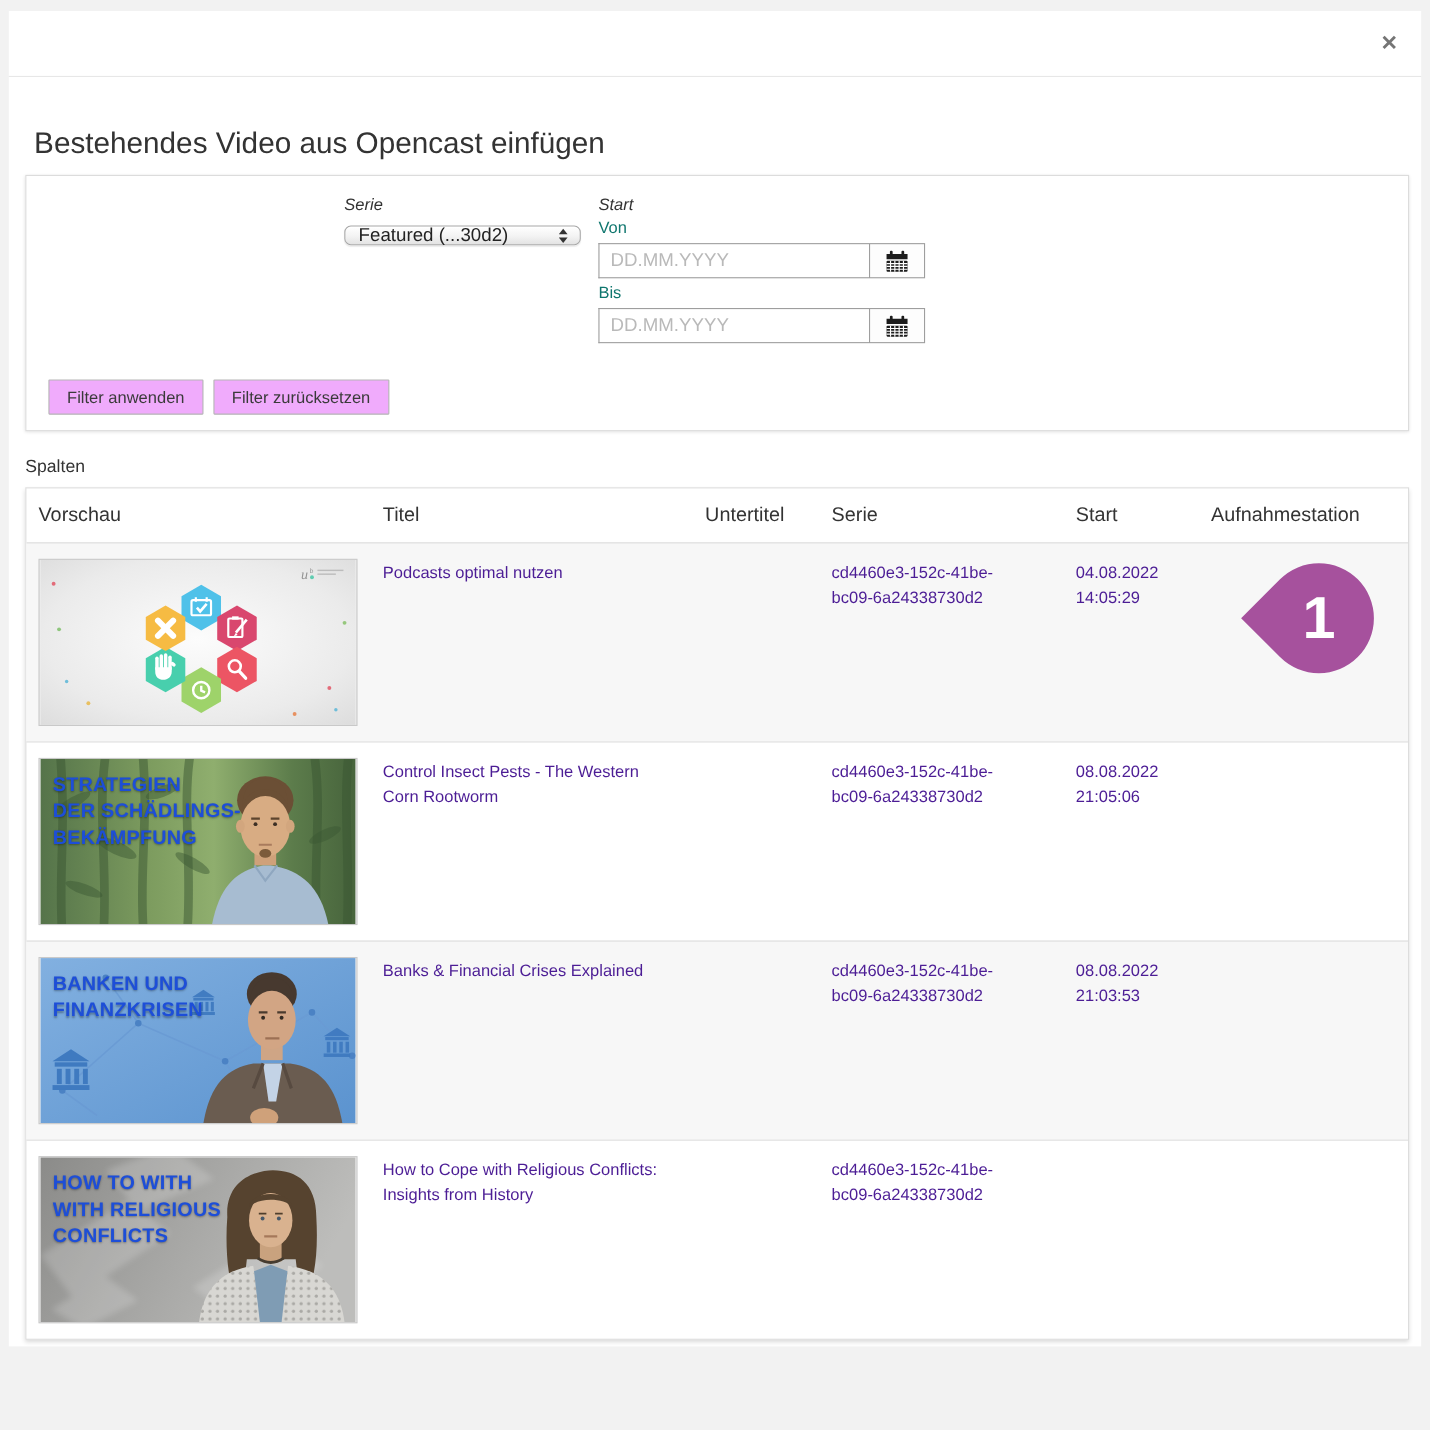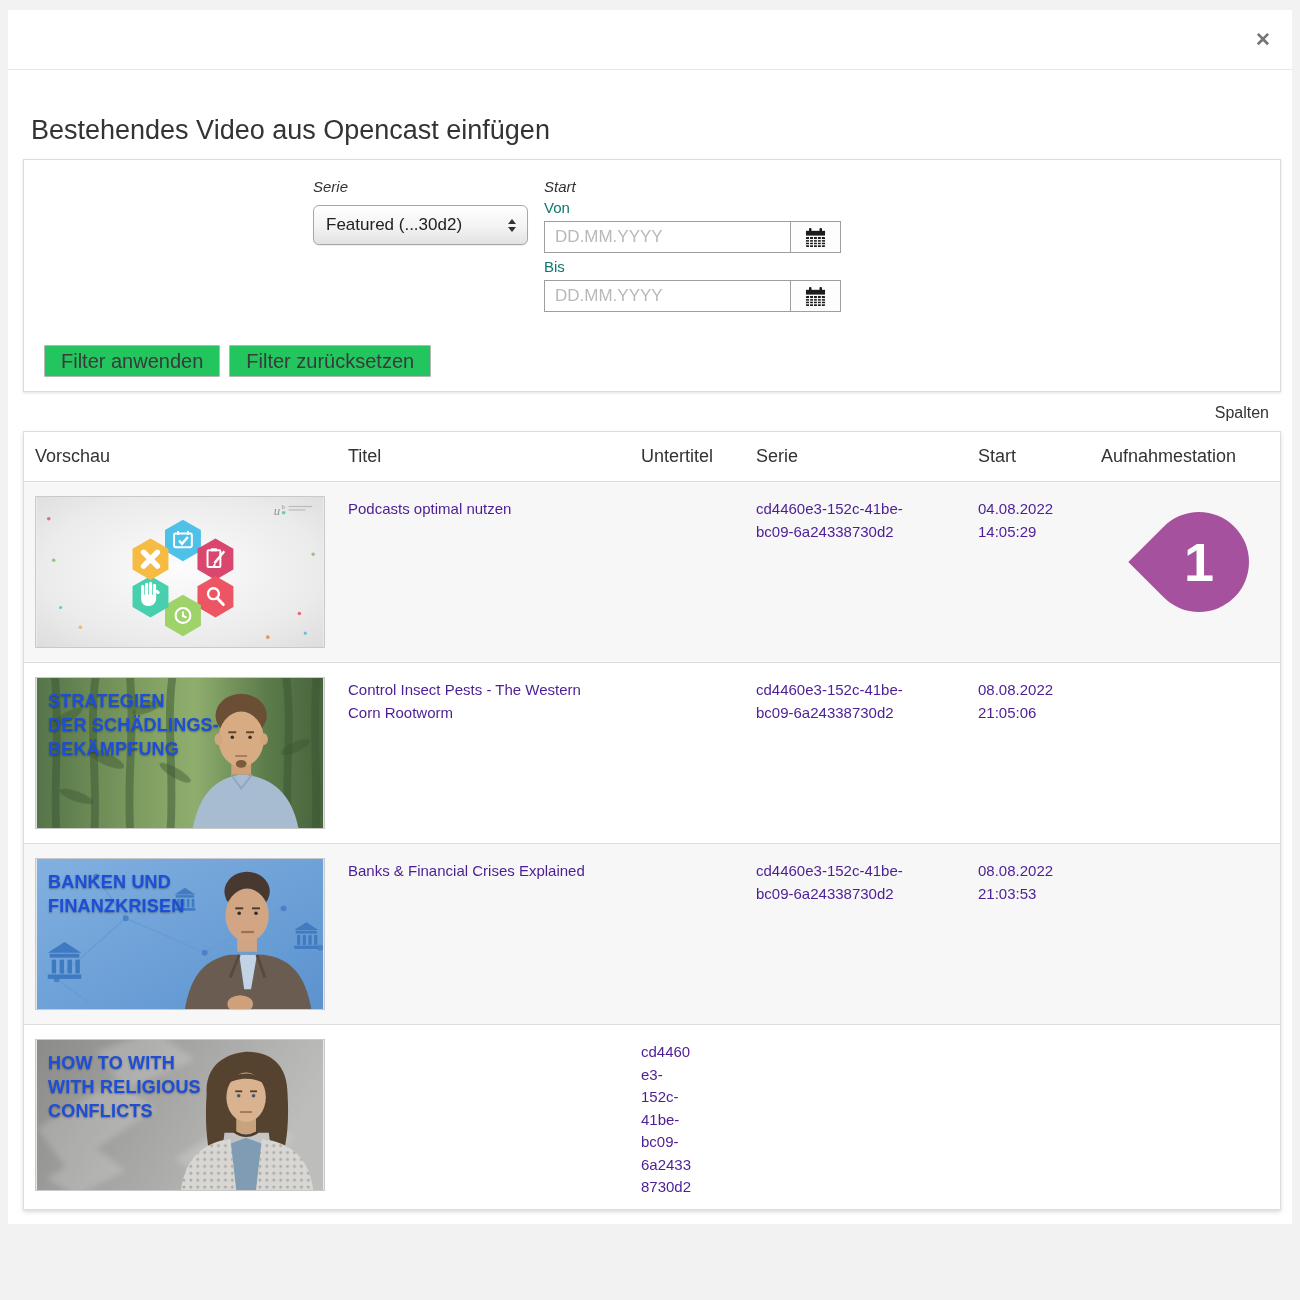--- a/index.html
+++ b/index.html
@@ -39,7 +39,7 @@
     font-size:16px; padding:0 8px; font-family:"Liberation Sans",sans-serif;
   }
   .select {
-    width:215px; height:40px; border:1px solid #a7a7a7; border-radius:6px;
+    width:215px; height:18px; border:1px solid #a7a7a7; border-radius:6px;
     background:linear-gradient(#ffffff, #f3f3f3 55%, #e3e3e3);
     box-shadow:inset 0 1px 0 #fff, 0 1px 1px rgba(0,0,0,.08);
     display:flex; align-items:center; padding:0 10px 0 12px; cursor:pointer;

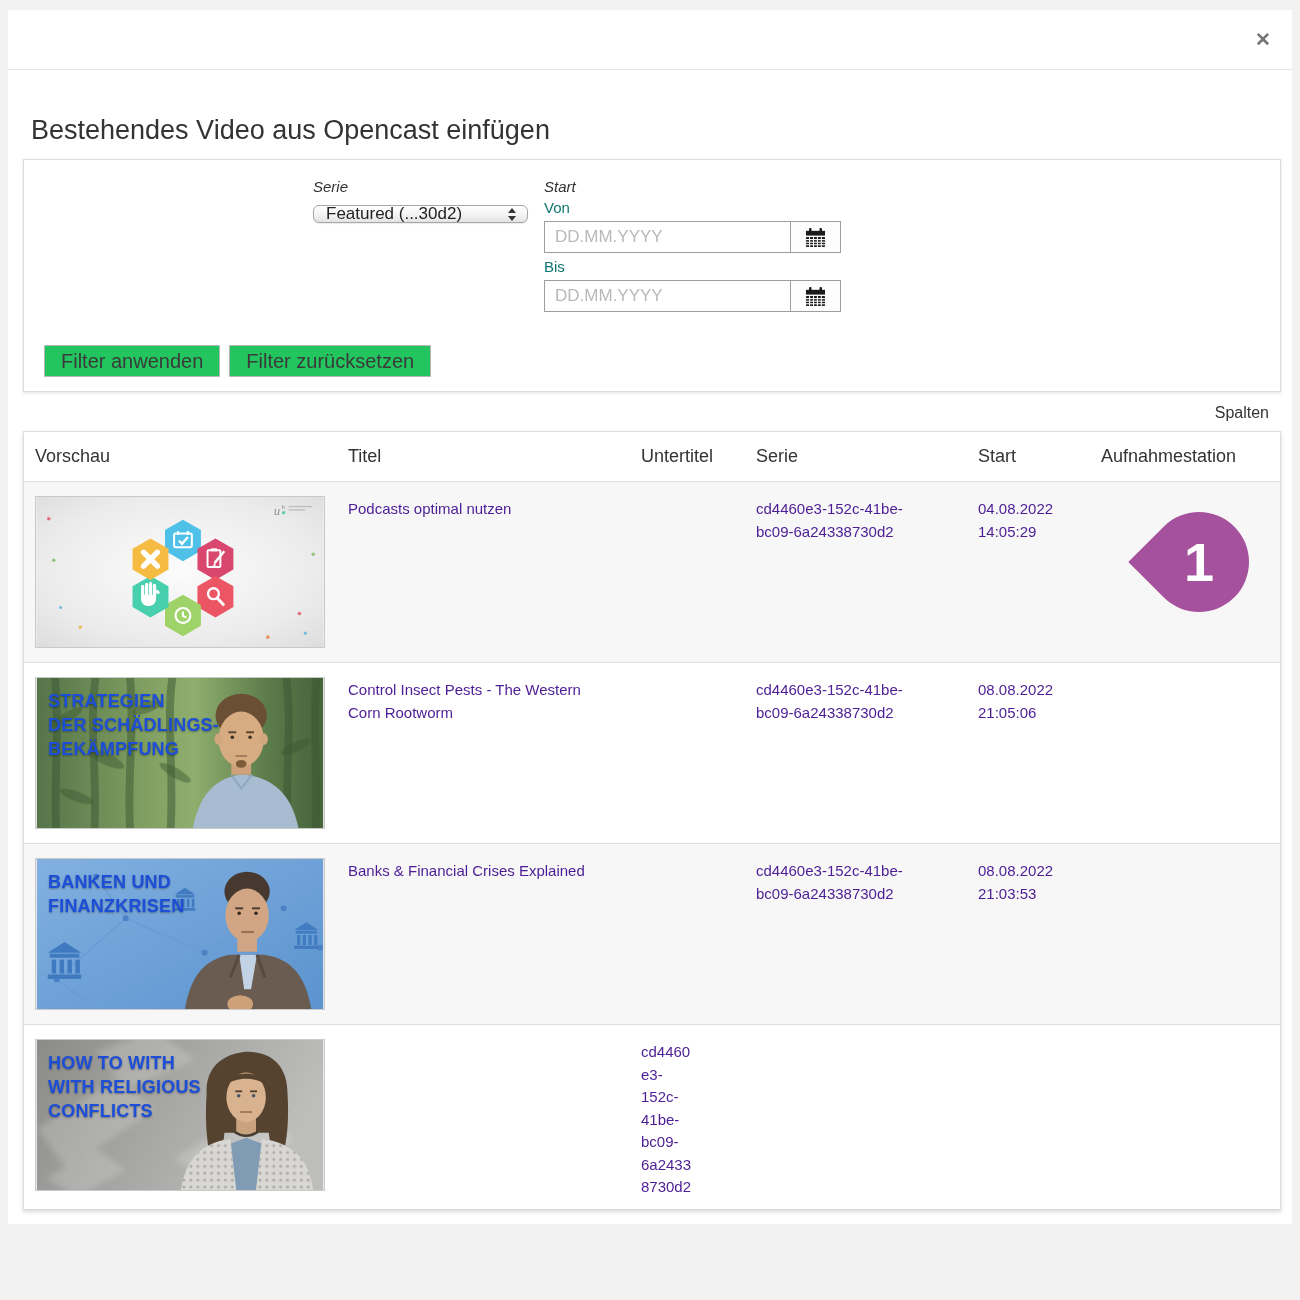--- a/index.html
+++ b/index.html
@@ -57,8 +57,8 @@
   }
   .filter-buttons { position:absolute; left:20px; bottom:14px; display:flex; gap:9px; }
   .btn {
-    height:32px; padding:0 16px; background:#22c55e; border:1px solid #b5b5b5;
-    border-radius:1px; font-size:20px; color:#3a3a3a; cursor:pointer;
+    height:32px; padding:0 16px; background:#f0abfc; border:1px solid #b5b5b5;
+    border-radius:1px; font-size:15px; color:#3a3a3a; cursor:pointer;
     font-family:"Liberation Sans",sans-serif;
   }
 

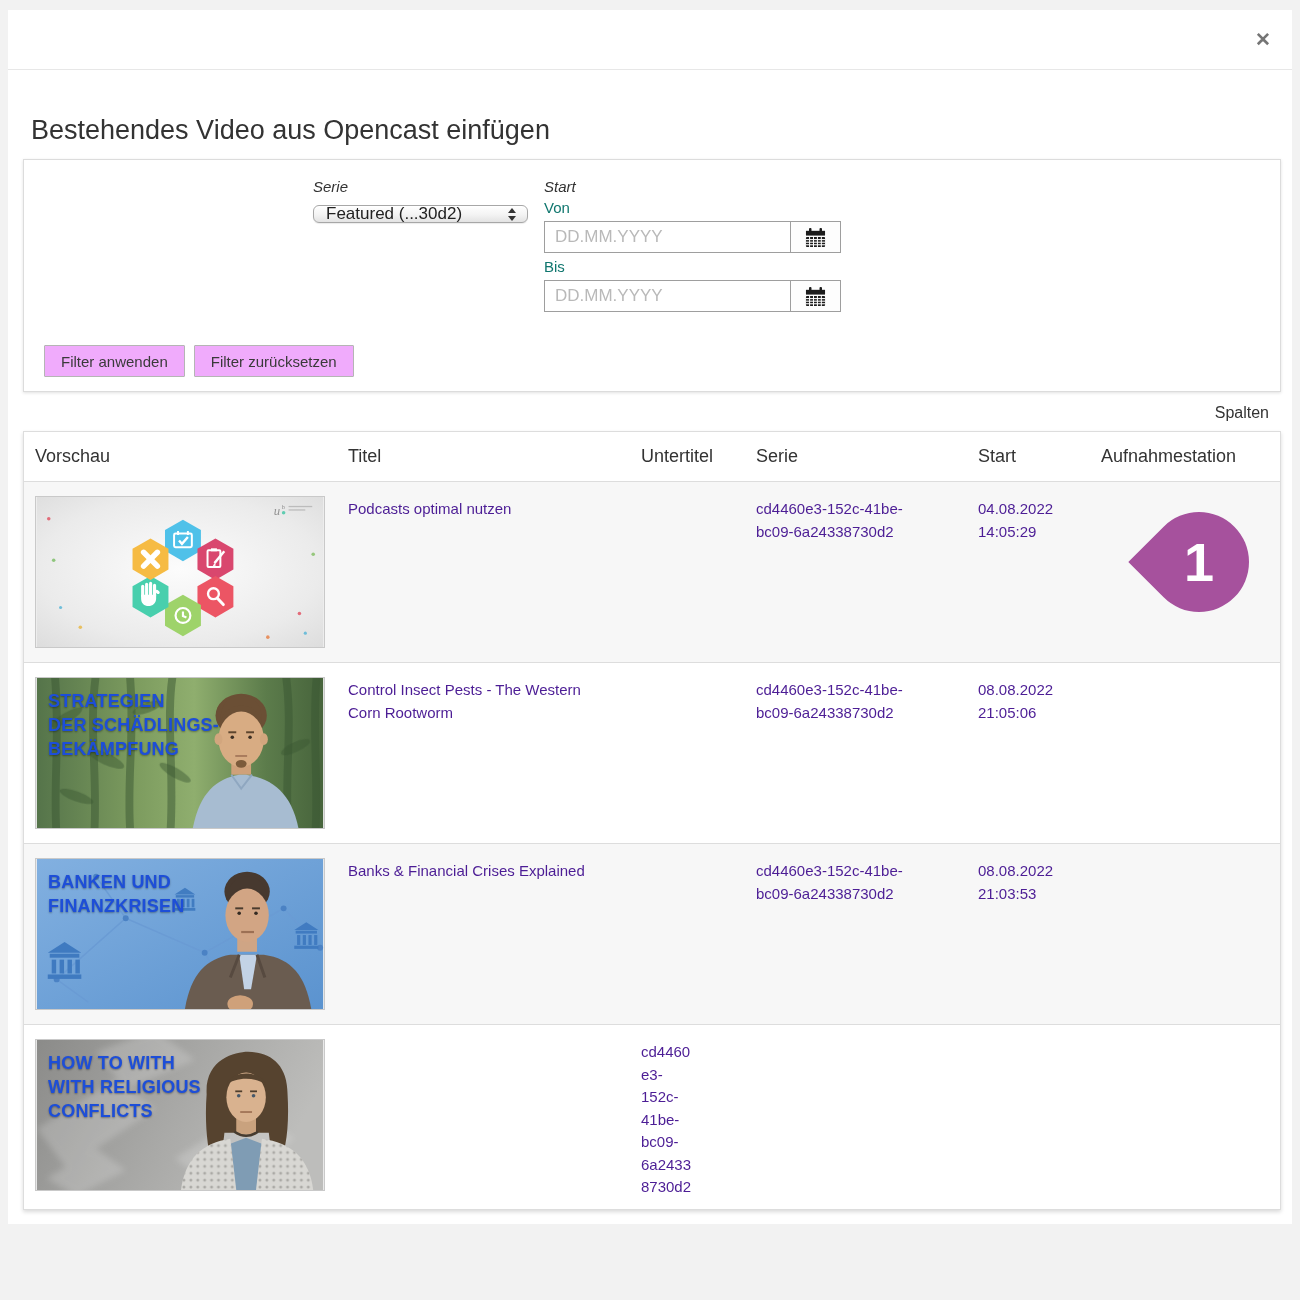--- a/index.html
+++ b/index.html
@@ -63,7 +63,7 @@
   }
 
   
-  .spalten-row { text-align:right; font-size:16px; color:#333; margin:12px 0 9px; padding-right:12px; }
+  .spalten-row { text-align:left; font-size:16px; color:#333; margin:24px 0 9px; padding-right:12px; }
   .spalten-link { cursor:pointer; }
   .oc-table {
     border:1px solid #ddd; background:#fff;

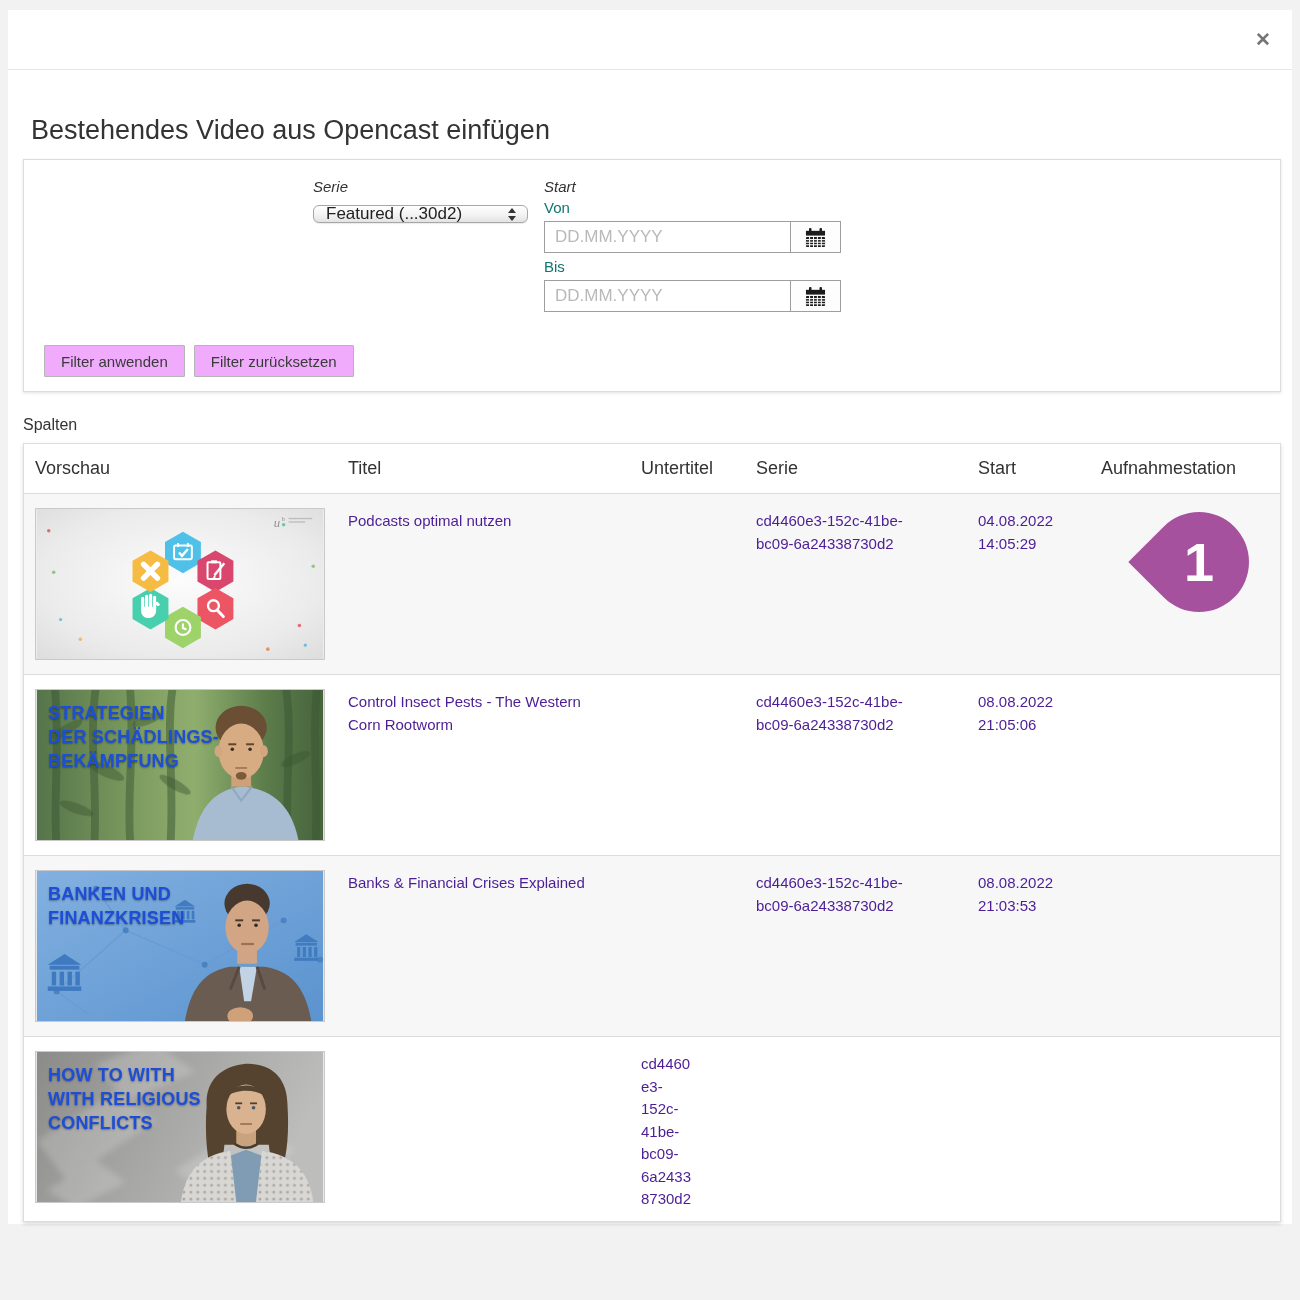--- a/index.html
+++ b/index.html
@@ -453,6 +453,7 @@
             </div>
           </div>
         </div>
+        <div class="cell">How to Cope with Religious Conflicts: Insights from His­tory</div>
         <div class="cell"></div>
         <div class="cell serie">cd4460e3-152c-41be-bc09-6a24338730d2</div>
         <div class="cell"></div>

